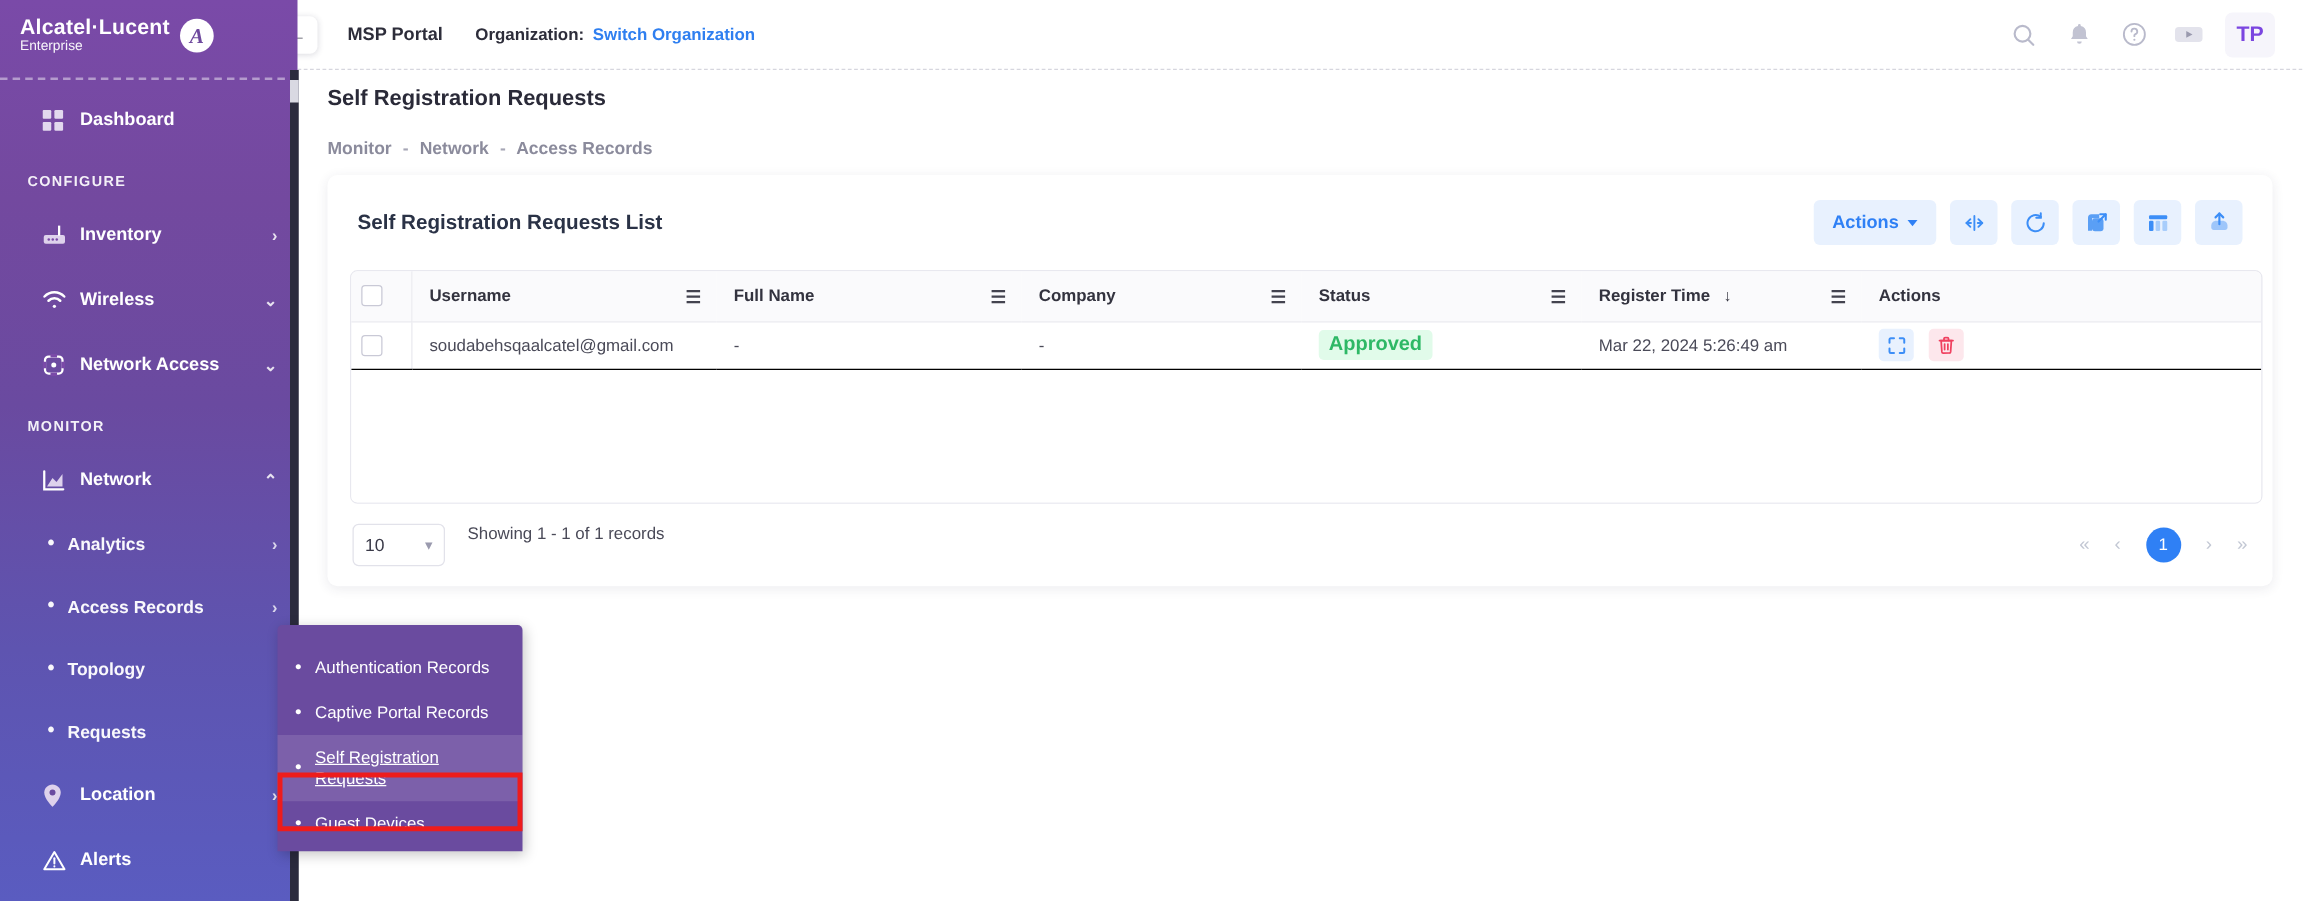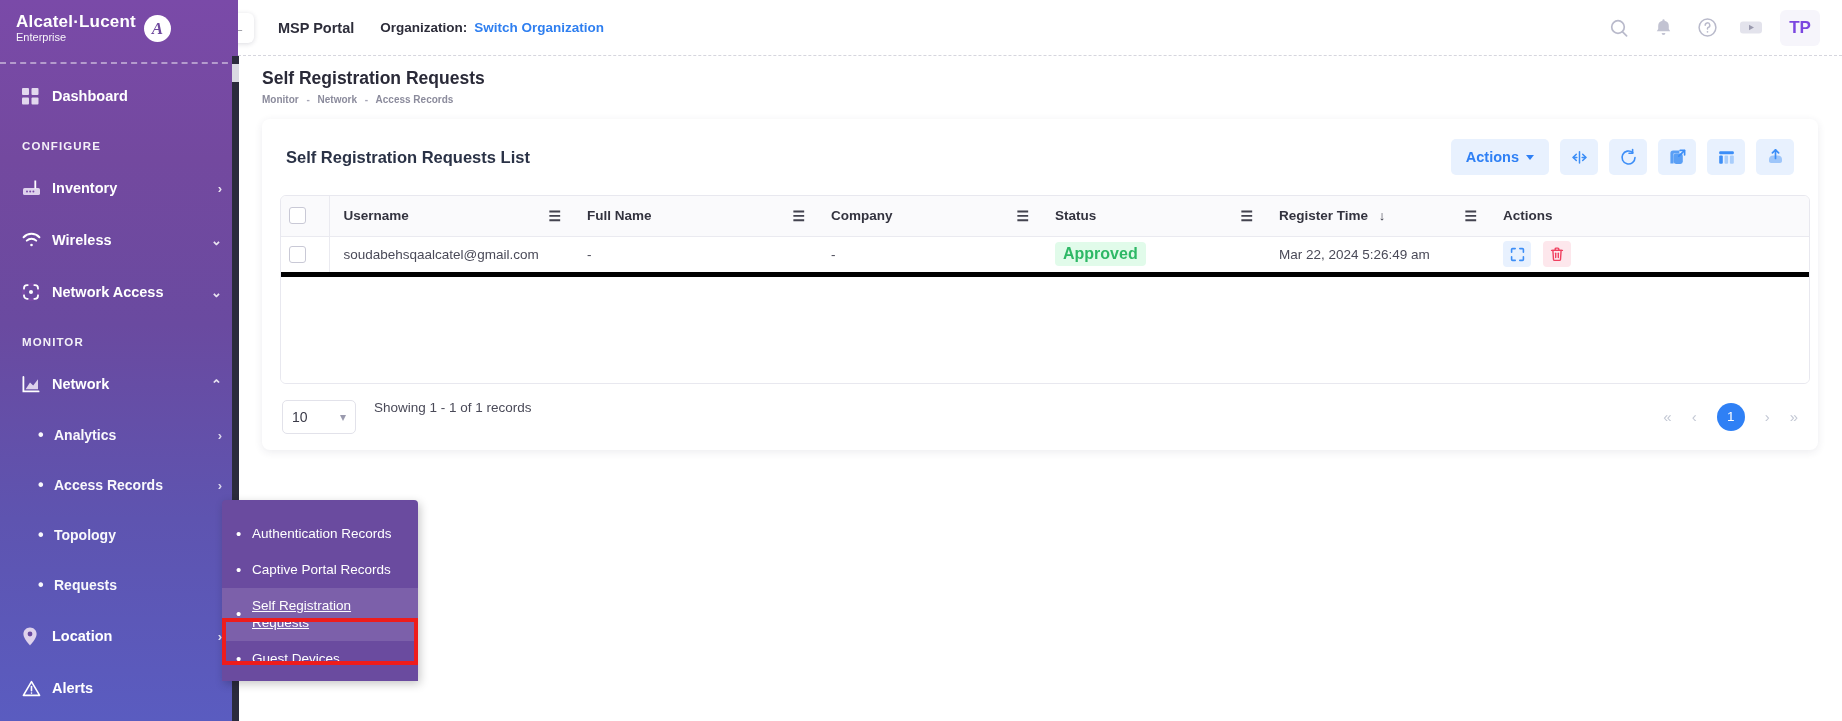--- a/index.html
+++ b/index.html
@@ -37,7 +37,7 @@
   }
   .nav-item {
     display: flex; align-items: center; height: 52px; padding: 0 16px 0 22px;
-    color: #ffffff; font-size: 14.5px; font-weight: 700; cursor: pointer; position: relative;
+    color: #ffffff; font-size: 14.5px; font-weight: 700; cursor: pointer; position: relative; margin-left: 12px;
   }
   .nav-item .ico { width: 26px; flex: 0 0 26px; display: flex; align-items: center; justify-content: flex-start; }
   .nav-item .lbl { flex: 1 1 auto; margin-left: 4px; }

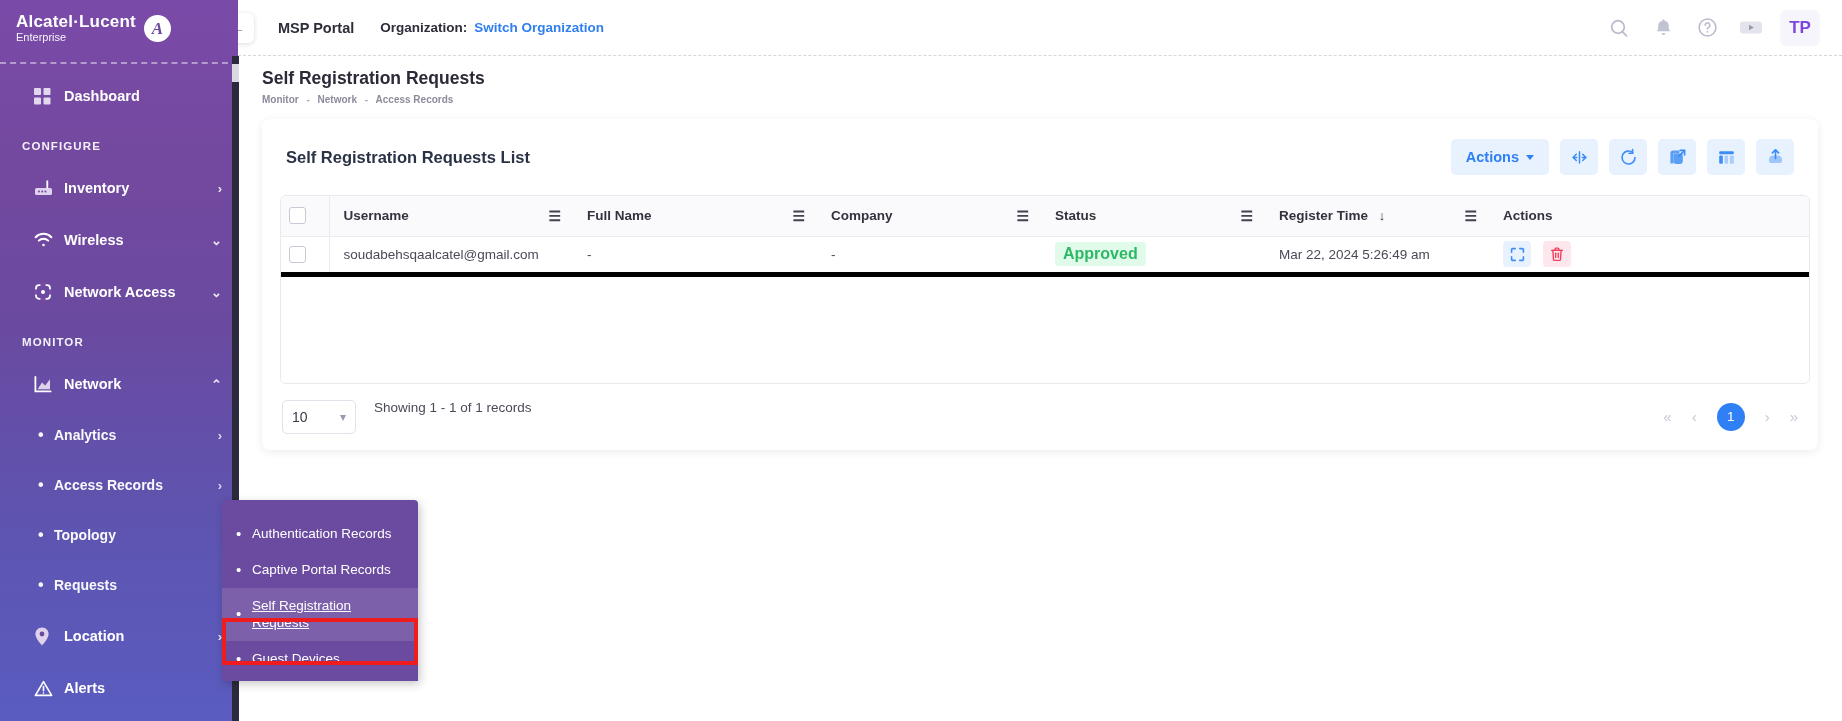--- a/index.html
+++ b/index.html
@@ -100,7 +100,7 @@
 
   .page-head { padding: 12px 0 10px 24px; background: #fff; }
   .page-title { font-size: 17.5px; font-weight: 700; color: #2a2a38; }
-  .crumb { margin-top: 5px; font-size: 10px; color: #8b8b9c; font-weight: 700; }
+  .crumb { margin-top: 21px; font-size: 14px; color: #8b8b9c; font-weight: 700; }
   .crumb span { cursor: pointer; }
   .crumb .sep { margin: 0 5px; color: #a6a6b6; cursor: default; }
 

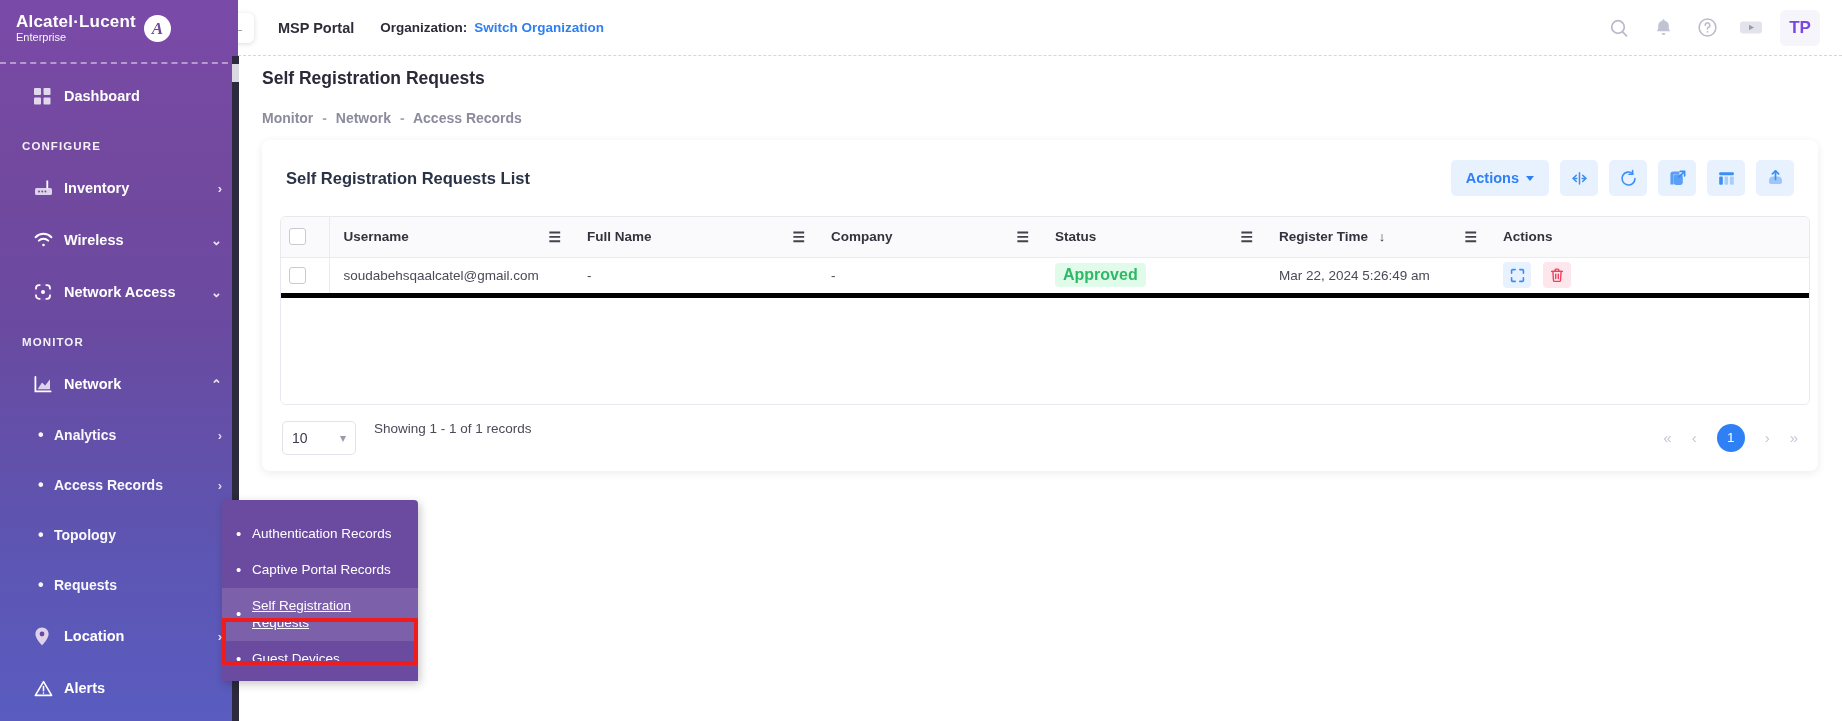--- a/index.html
+++ b/index.html
@@ -136,7 +136,7 @@
   .chk { width: 17px; height: 17px; border: 1px solid #c9c9d6; border-radius: 3px; display: inline-block; background: #fff; cursor: pointer; vertical-align: middle; }
   .hmenu { position: absolute; right: 12px; top: 50%; transform: translateY(-50%); color: #43434f; font-size: 14px; line-height: 1; cursor: pointer; }
   .sortarrow { margin-left: 7px; font-size: 13px; color: #33333f; }
-  tbody td { height: 38px; font-size: 13.5px; color: #4a4a58; padding: 0 14px; border-bottom: 5px solid #000000; }
+  tbody td { height: 38px; font-size: 13.5px; color: #4a4a58; padding: 0 14px; border-bottom: 1px solid #000000; }
   .badge-approved {
     display: inline-block; padding: 3px 8px; border-radius: 4px;
     background: #e1fbea; color: #2eb866; font-size: 16px; font-weight: 700;

